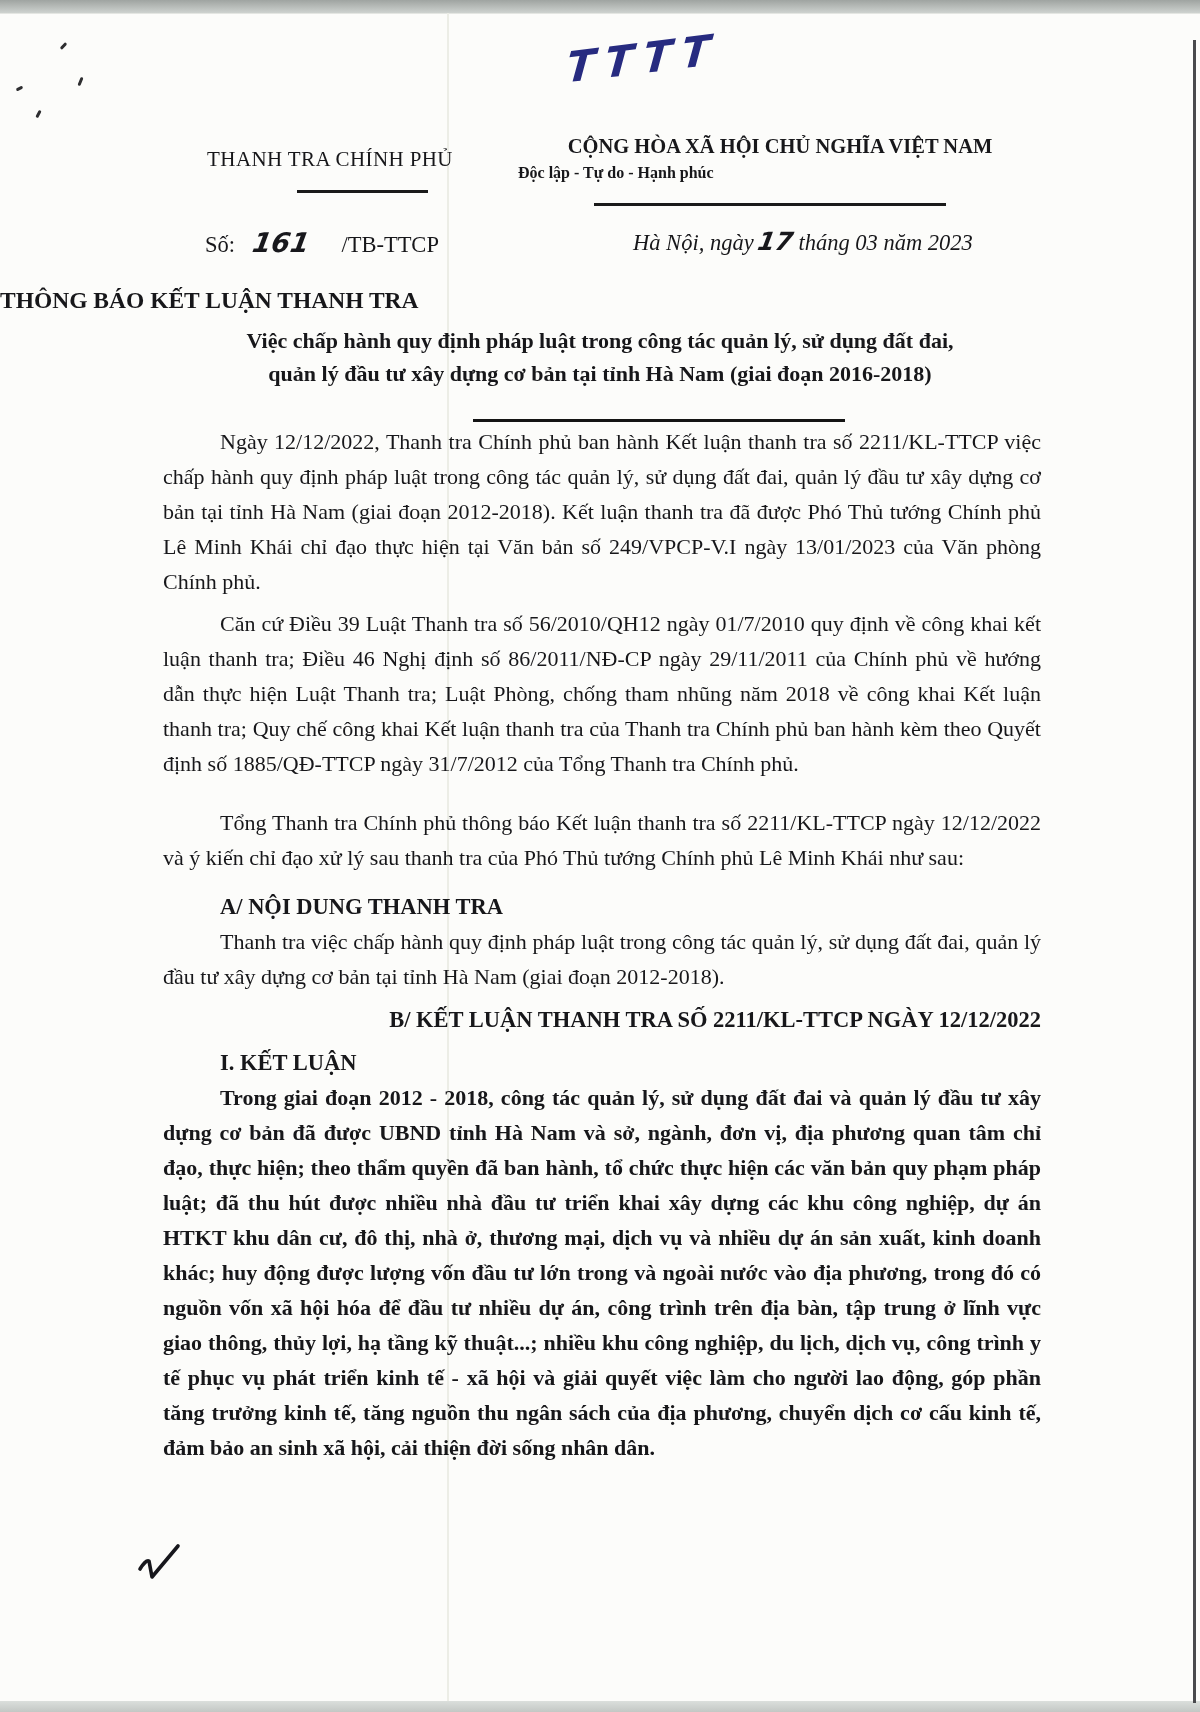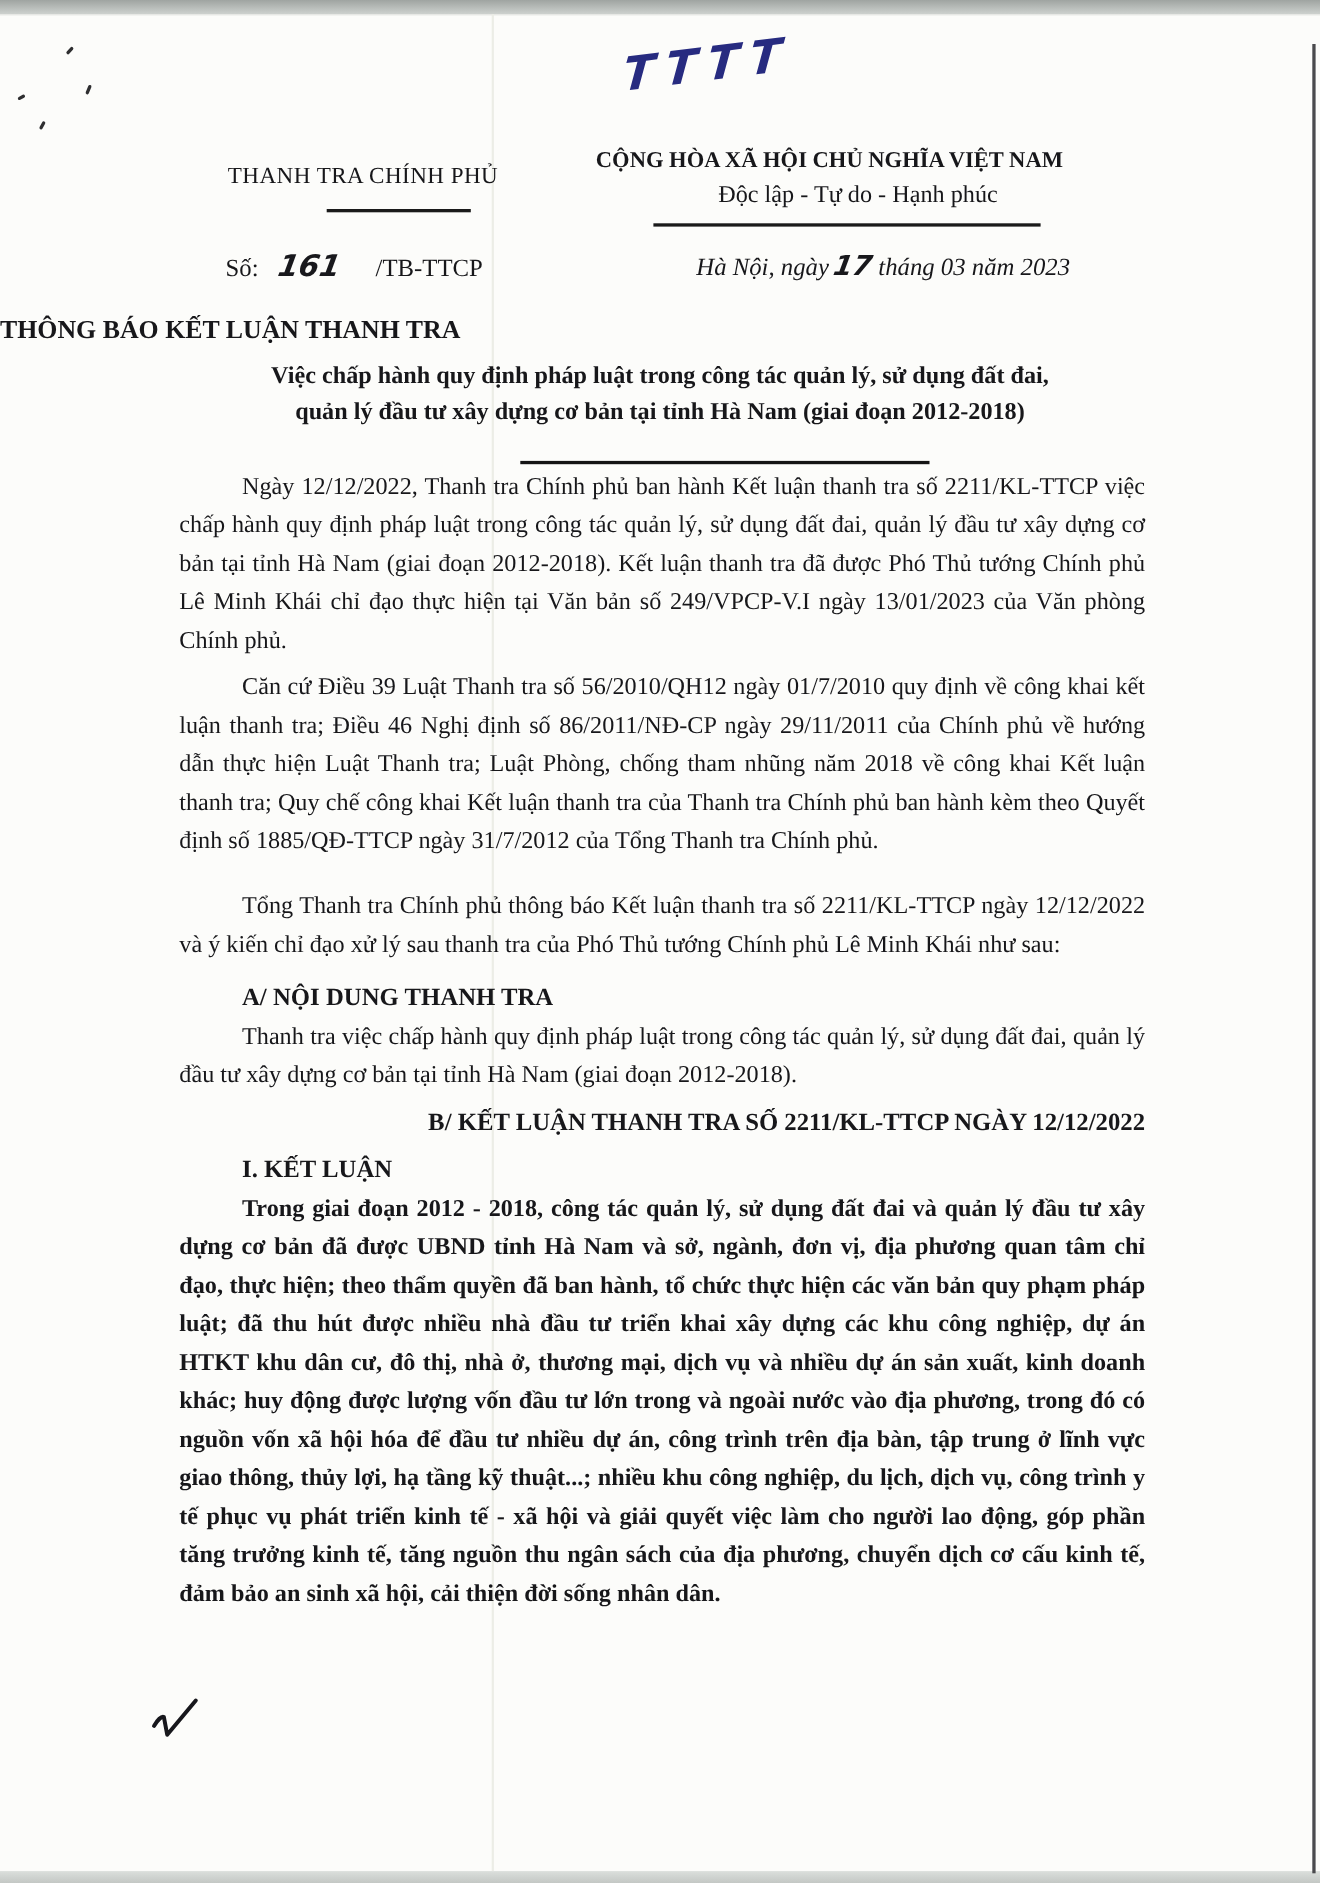--- a/index.html
+++ b/index.html
@@ -32,7 +32,7 @@
   .org{position:absolute;left:150px;top:147px;width:360px;text-align:center;
     font-weight:normal;font-size:21px;letter-spacing:.4px;}
   .org-line{position:absolute;left:297px;top:190px;width:131px;height:2.5px;background:#1a1a1a;}
-  .nat{position:absolute;left:492px;top:135px;width:524px;text-align:center;
+  .nat{position:absolute;left:518px;top:135px;width:524px;text-align:center;
     font-weight:bold;font-size:20.5px;}
   .motto{position:absolute;left:518px;top:164px;width:524px;text-align:center;
     font-weight:normal;font-size:22px;}

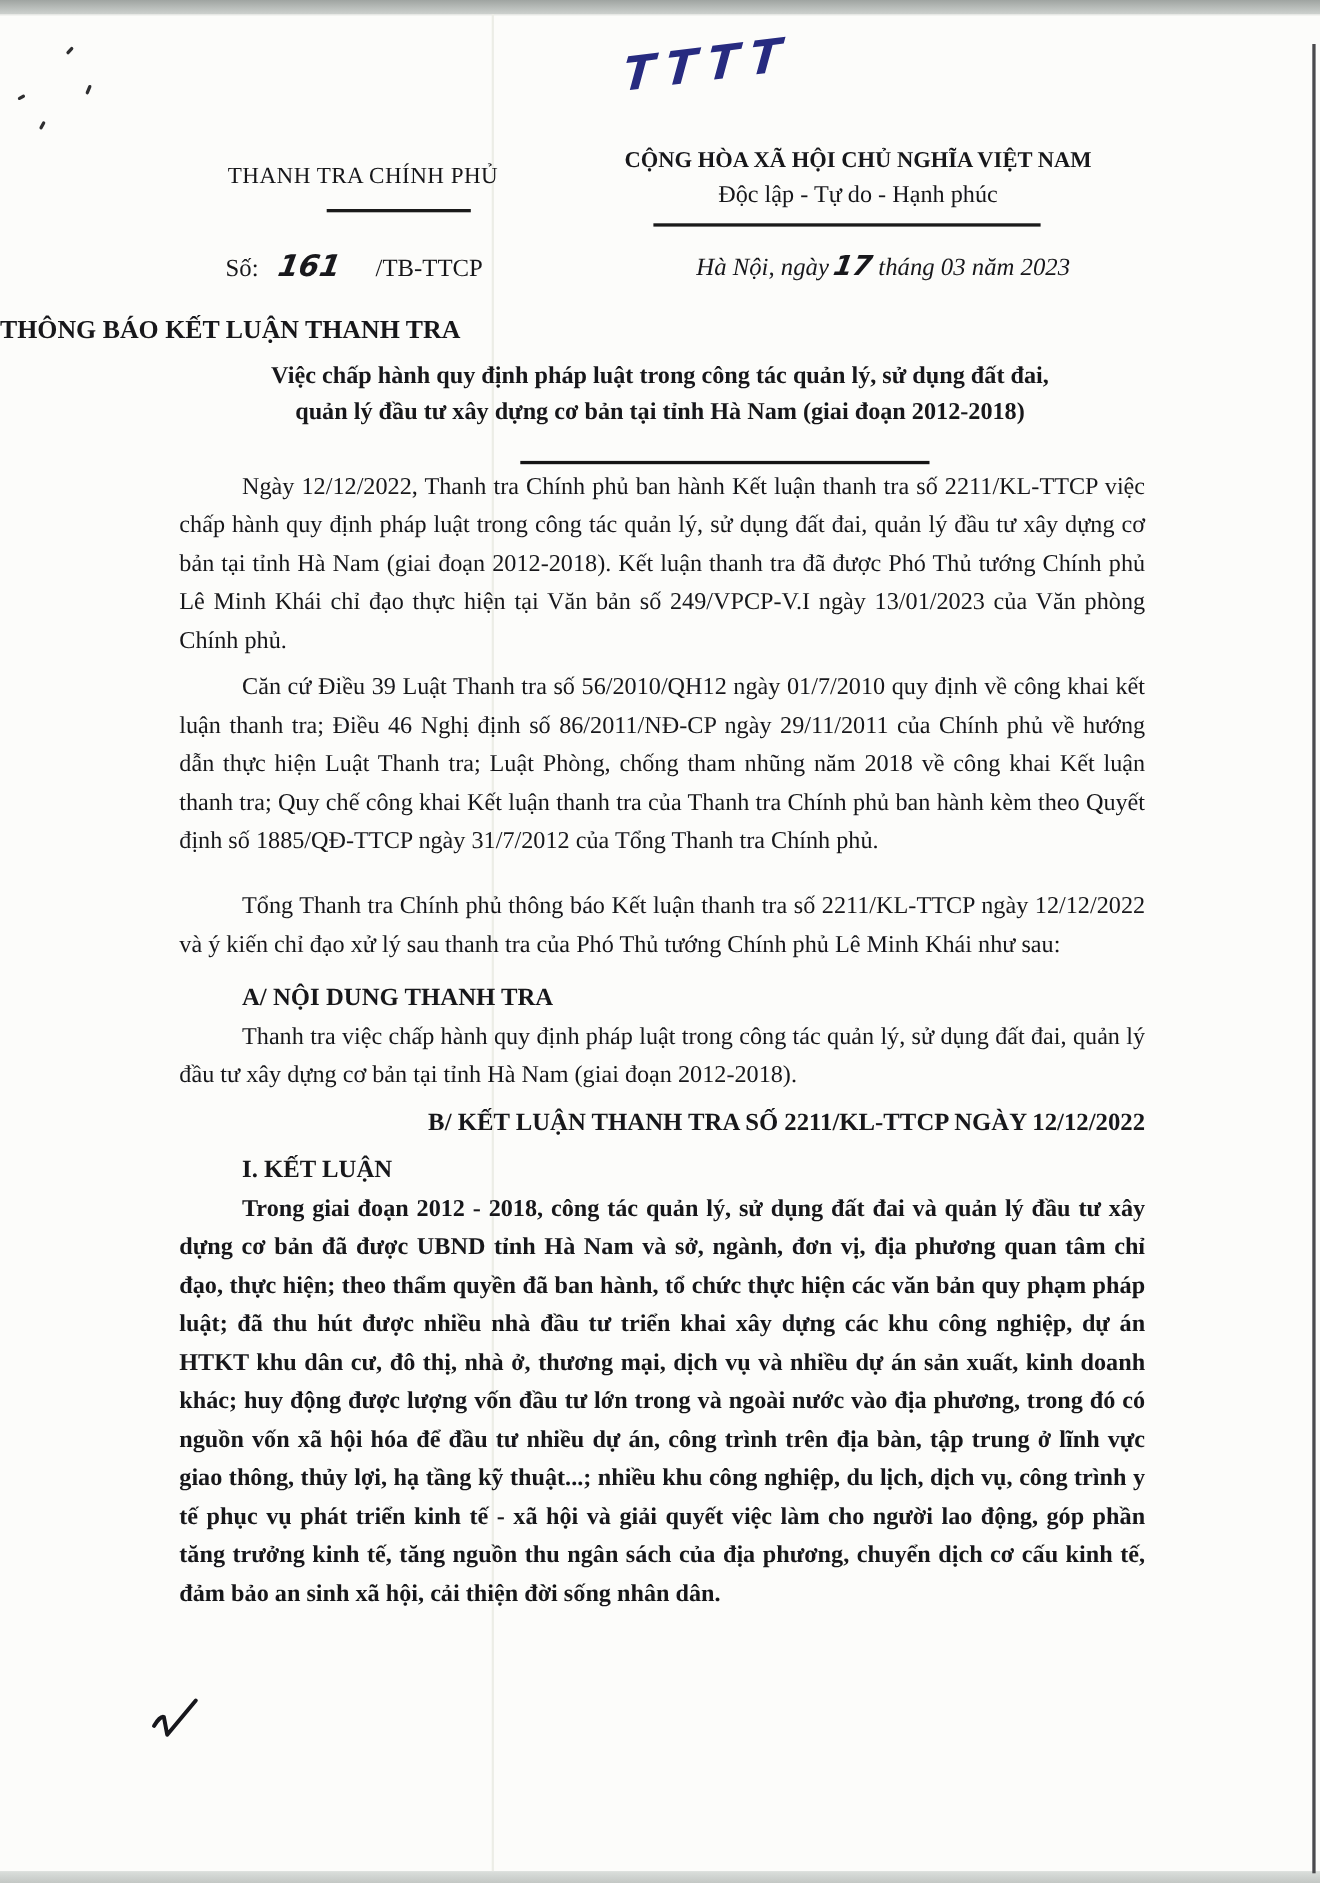--- a/index.html
+++ b/index.html
@@ -34,8 +34,8 @@
   .org-line{position:absolute;left:297px;top:190px;width:131px;height:2.5px;background:#1a1a1a;}
   .nat{position:absolute;left:518px;top:135px;width:524px;text-align:center;
     font-weight:bold;font-size:20.5px;}
-  .motto{position:absolute;left:518px;top:164px;width:524px;text-align:center;
-    font-weight:normal;font-size:22px;}
+  .motto{position:absolute;left:518px;top:164px;width:524px;text-align:left;
+    font-weight:bold;font-size:16px;}
   .motto-line{position:absolute;left:594px;top:203px;width:352px;height:2.5px;background:#1a1a1a;}
   .doc-no{position:absolute;left:205px;top:227px;font-size:22.5px;}
   .doc-no .hw{font-size:27px;margin-left:18px;}

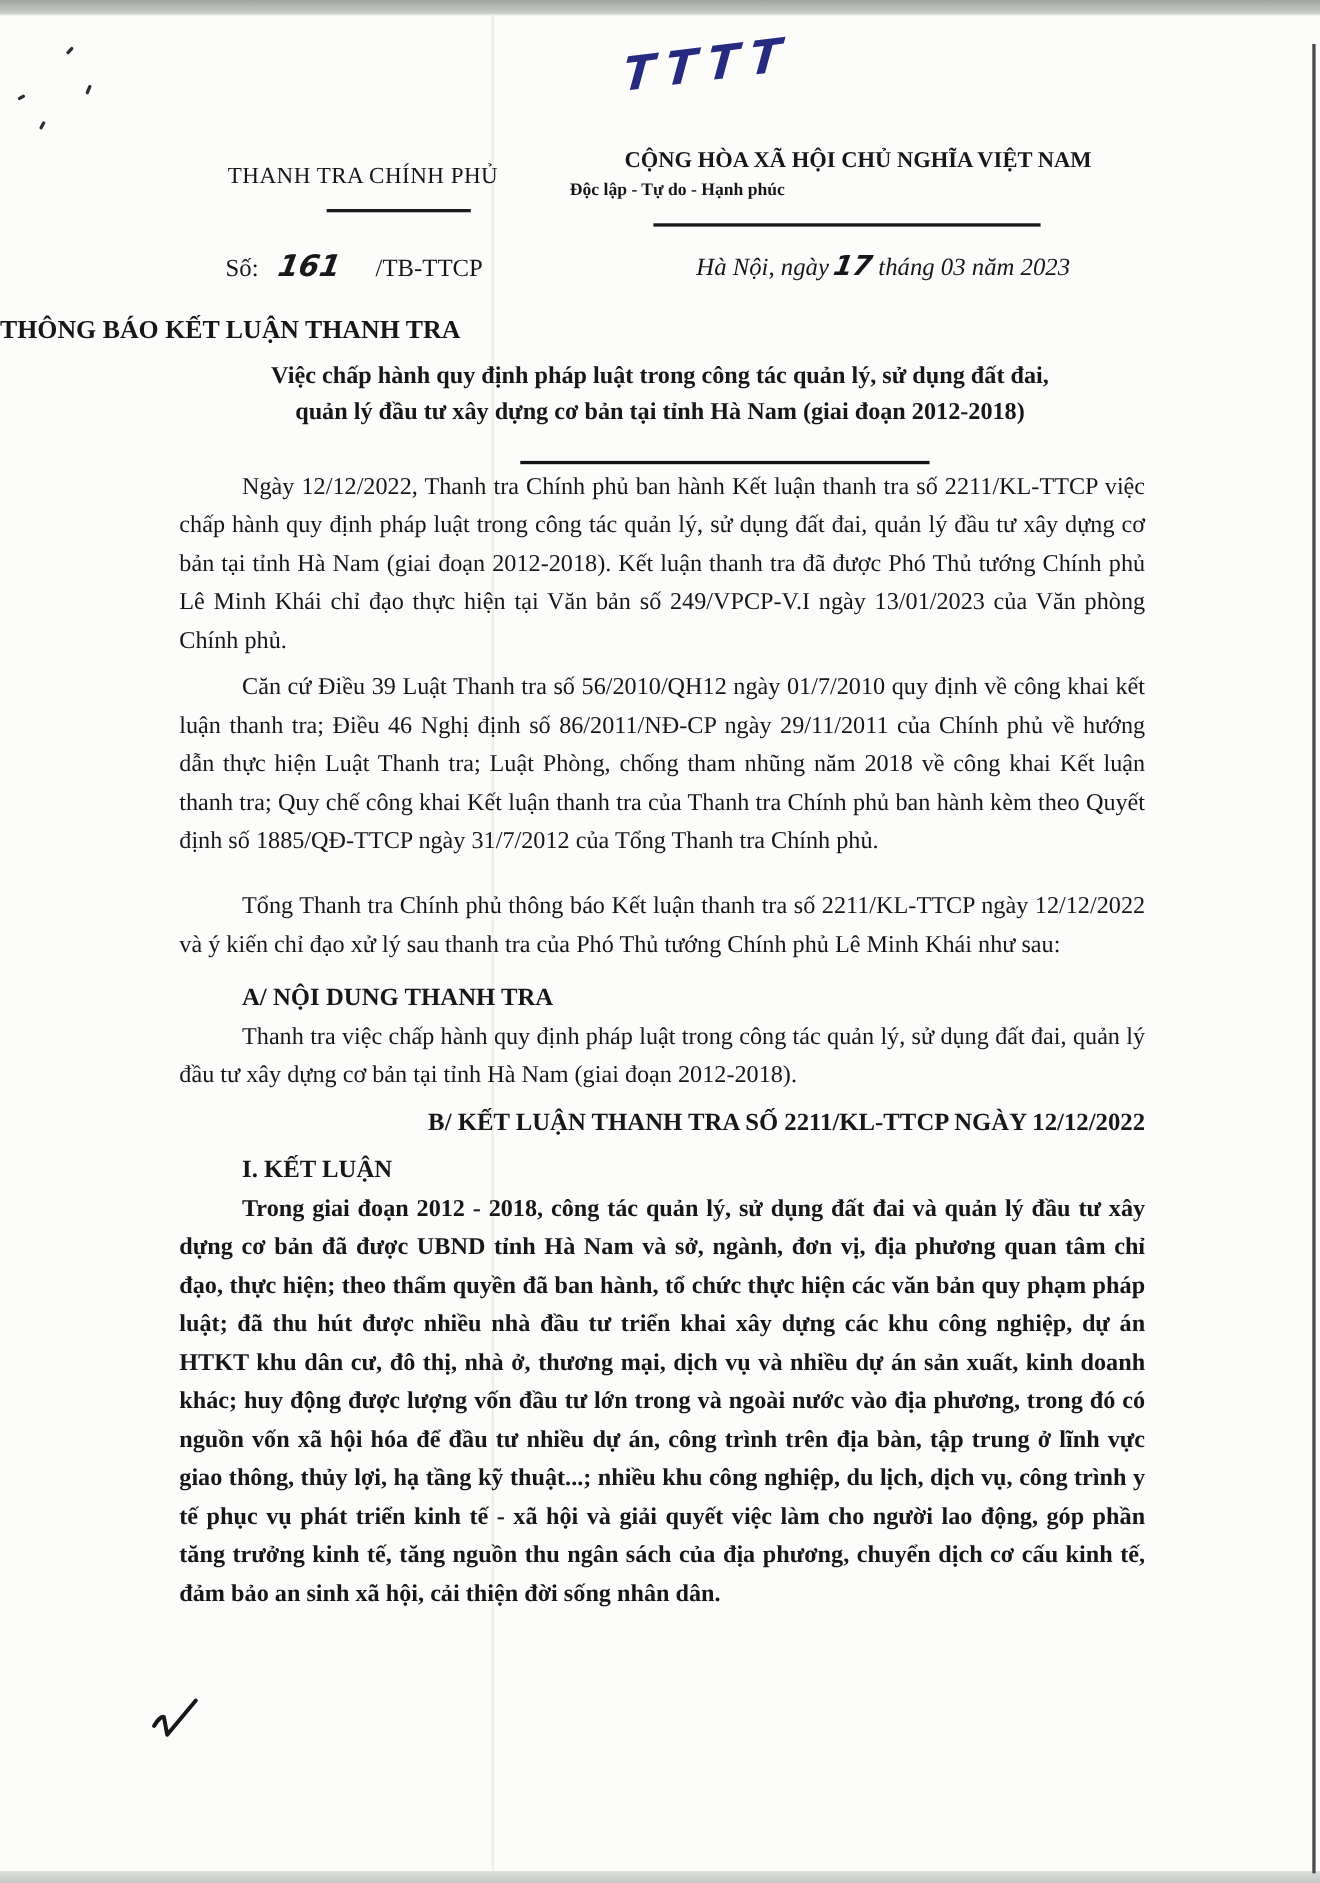--- a/index.html
+++ b/index.html
@@ -94,7 +94,7 @@
   <div class="title">THÔNG BÁO KẾT LUẬN THANH TRA</div>
   <div class="subtitle">
     <div>Việc chấp hành quy định pháp luật trong công tác quản lý, sử dụng đất đai,</div>
-    <div>quản lý đầu tư xây dựng cơ bản tại tỉnh Hà Nam (giai đoạn 2012-2018)</div>
+    <div>quản lý đầu tư xây dựng cơ bản tại tỉnh Hà Nam (giai đoạn 2016-2018)</div>
   </div>
   <div class="subtitle-line"></div>
 

